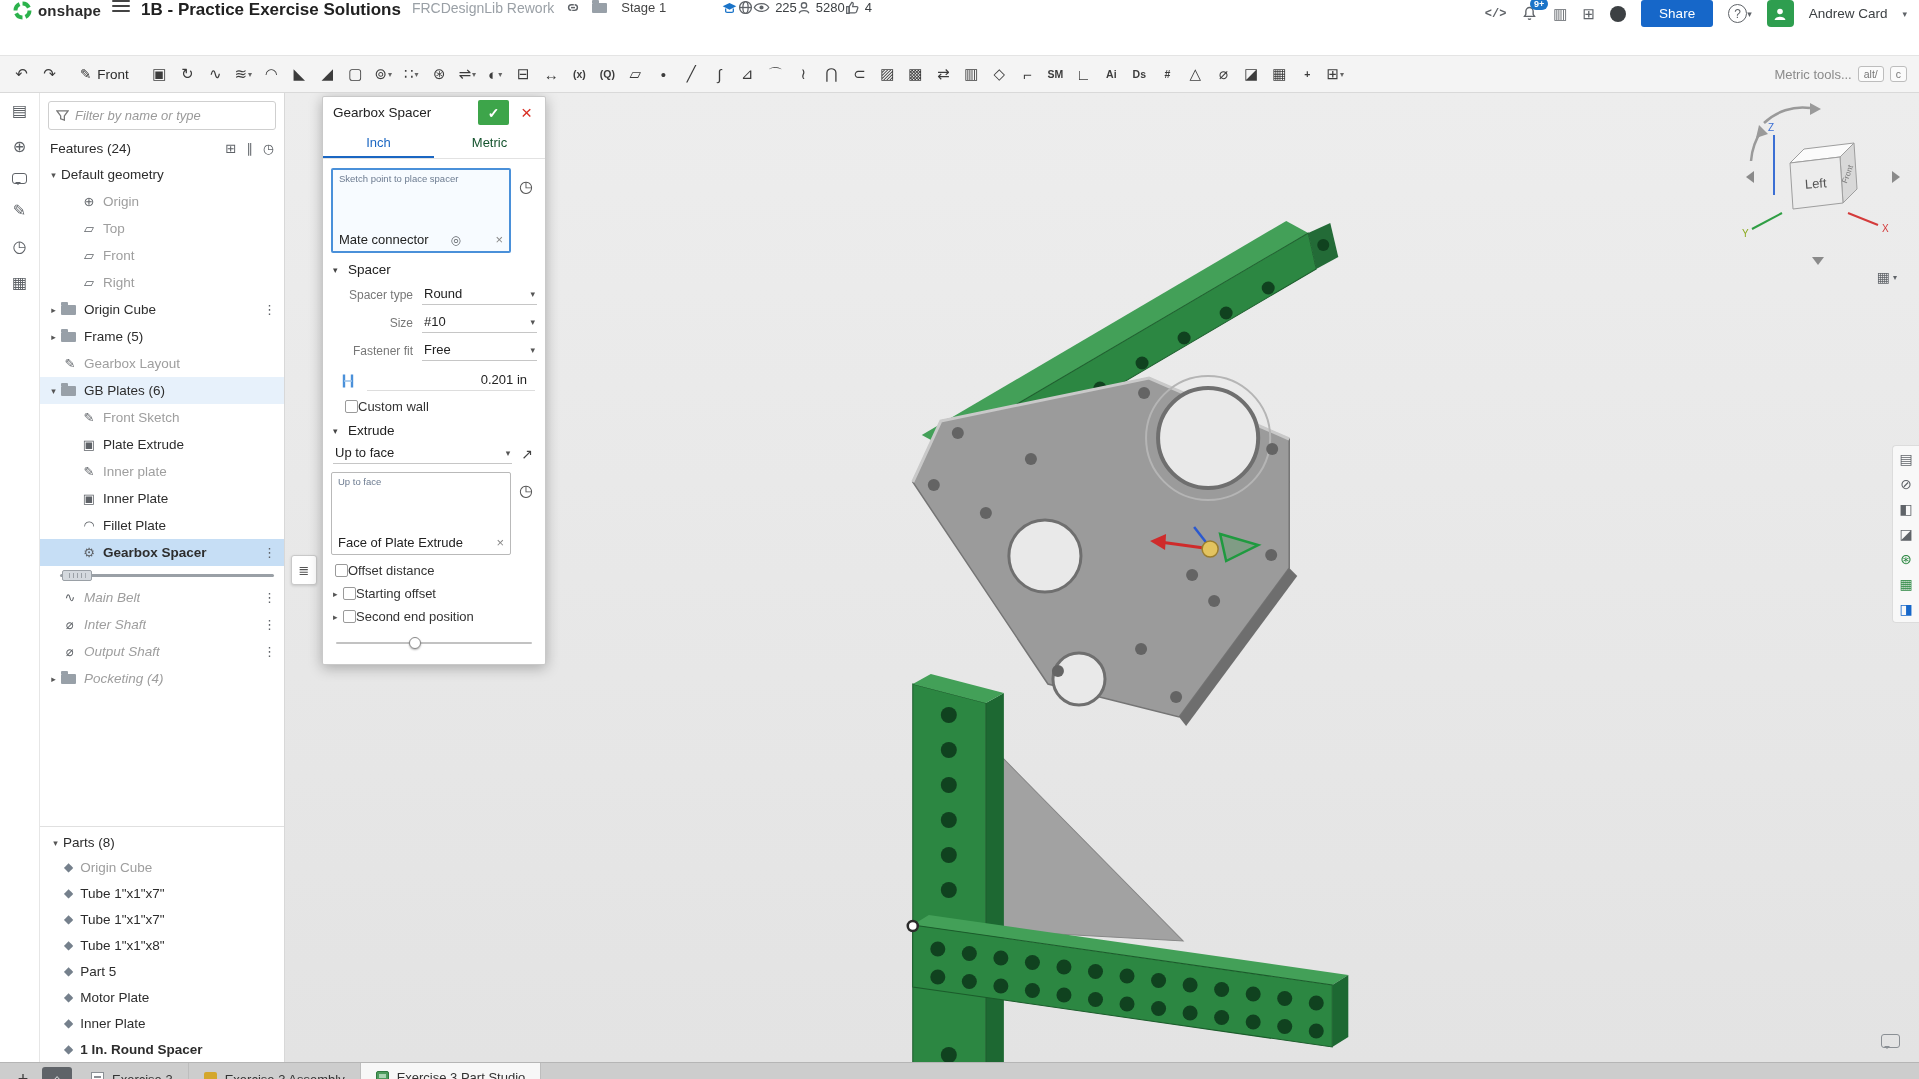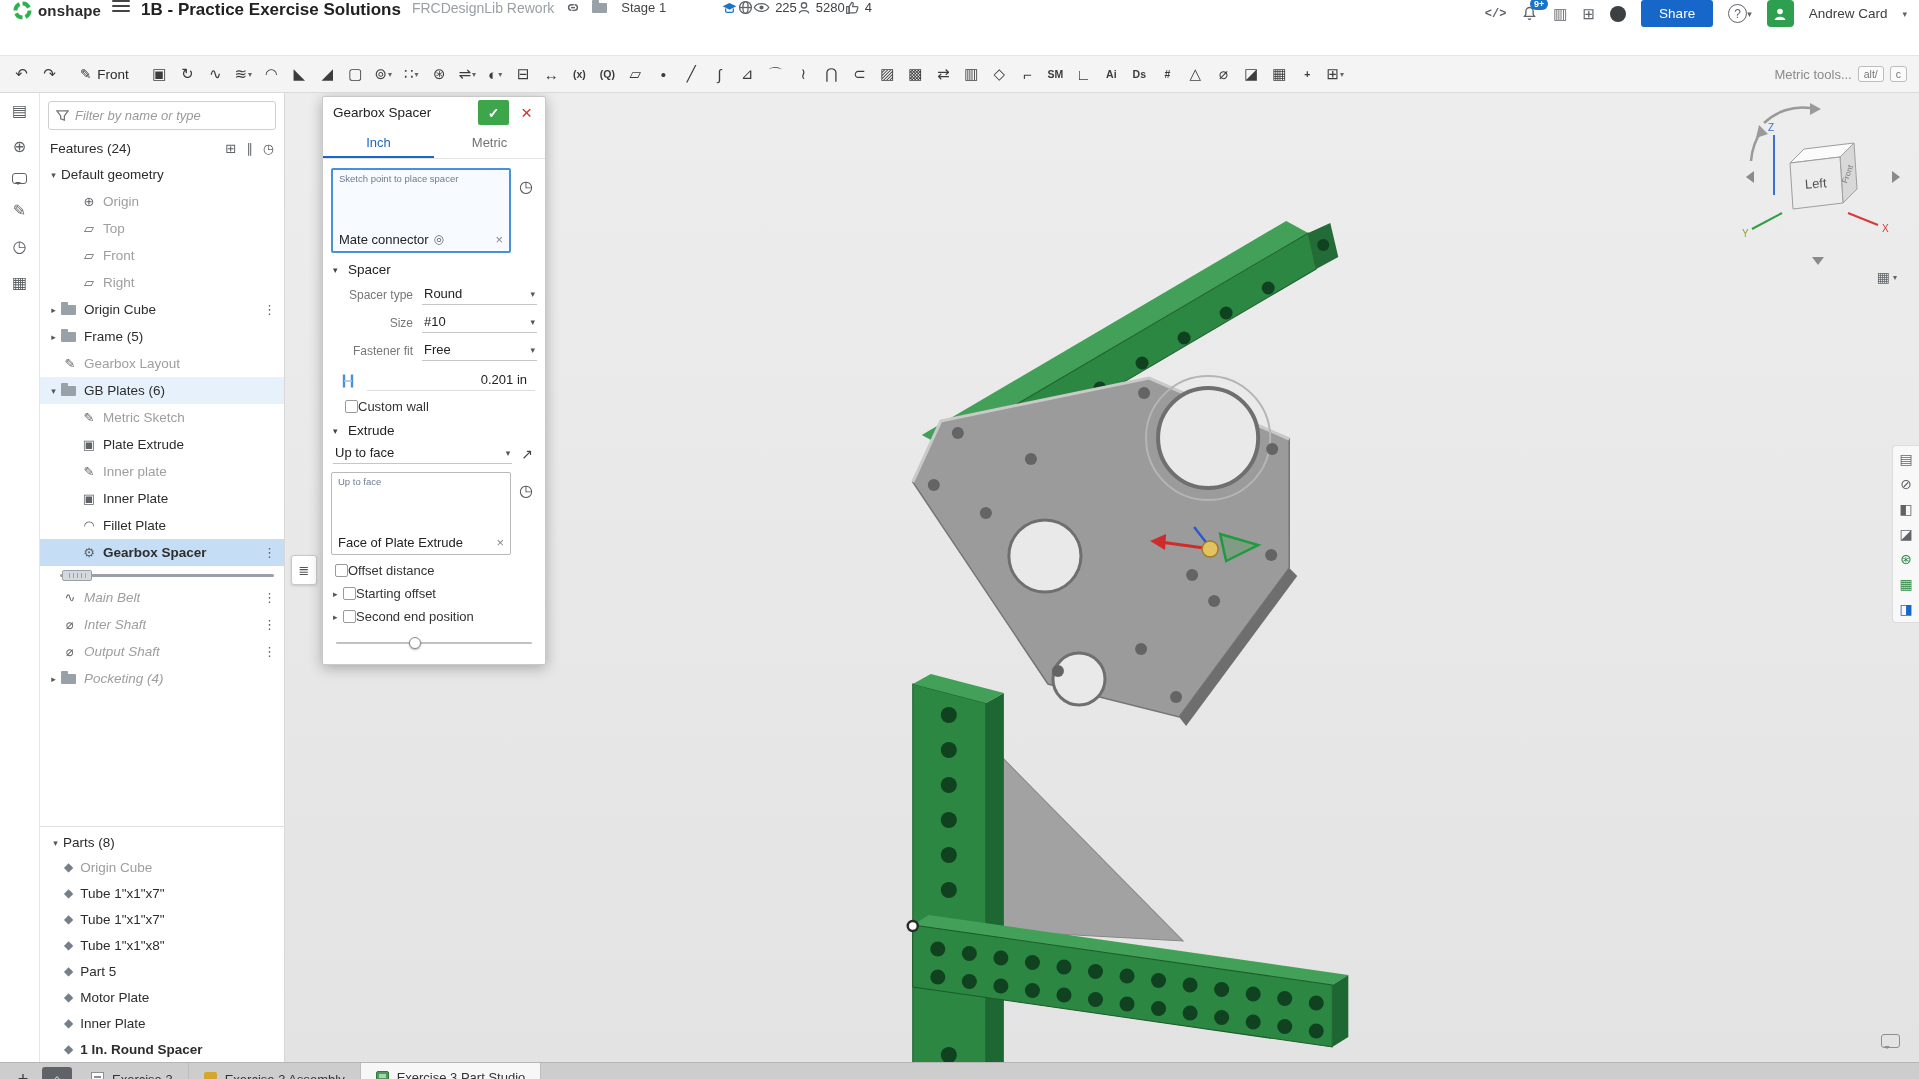--- a/index.html
+++ b/index.html
@@ -89,7 +89,7 @@
   .dlg-ok { width:31px; height:25px; background:#3da54a; border:none; color:#fff; font-size:14px; font-weight:700; border-radius:2px; cursor:pointer; }
   .dlg-cancel { width:27px; height:25px; background:none; border:none; color:#d93025; font-size:19px; line-height:1; cursor:pointer; }
   .dlg-tabs { display:flex; border-bottom:1px solid #e2e2e2; }
-  .dlg-tab { flex:1; text-align:center; padding:7px 0 6px; color:#737373; cursor:pointer; }
+  .dlg-tab { flex:1; text-align:center; padding:7px 0 6px; color:#14532d; cursor:pointer; }
   .dlg-tab.active { color:#1a66c2; border-bottom:2px solid #1a66c2; }
   .dlg-body { padding:9px 8px 10px; }
   .sel-row { display:flex; align-items:flex-start; gap:4px; margin-bottom:7px; }

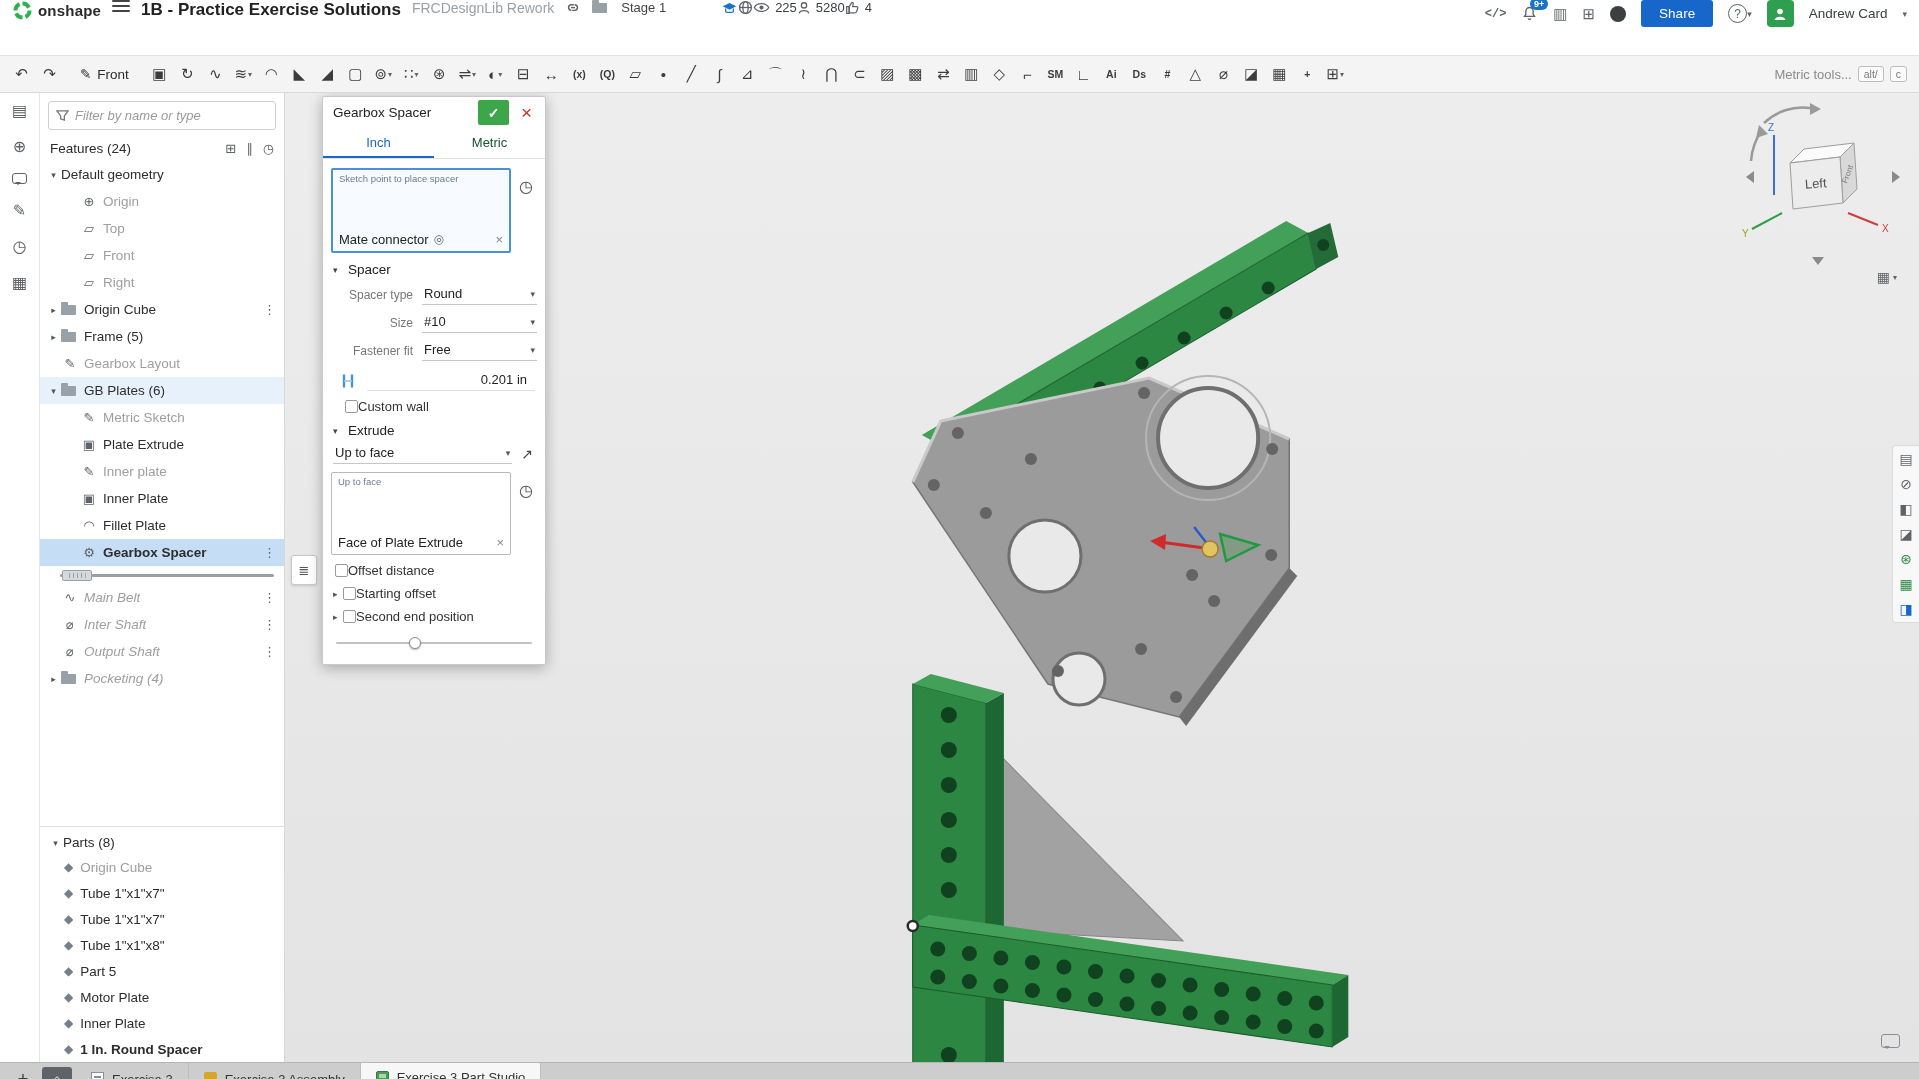--- a/index.html
+++ b/index.html
@@ -96,7 +96,7 @@
   .sel-box { flex:1; border:1px solid #b9b9b9; background:#fff; border-radius:2px; padding:3px 6px 4px; min-width:0; }
   .sel-box.focused { border:2px solid #4a90d9; background:#f7fbff; }
   .sel-label { font-size:9.5px; color:#6c7b90; margin-bottom:2px; white-space:nowrap; }
-  .sel-value { display:flex; align-items:flex-start; gap:5px; color:#222; white-space:nowrap;margin-top:48px; }
+  .sel-value { display:flex; align-items:flex-end; gap:22px; color:#222; white-space:nowrap;margin-top:48px; }
   .mc-glyph { color:#5f6368; font-size:12px; }
   .chip-x { margin-left:auto; color:#888; font-size:13px; cursor:pointer; }
   .mc-btn { width:22px; height:22px; border:none; background:none; color:#555; font-size:16px; margin-top:7px; cursor:pointer; padding:0; }

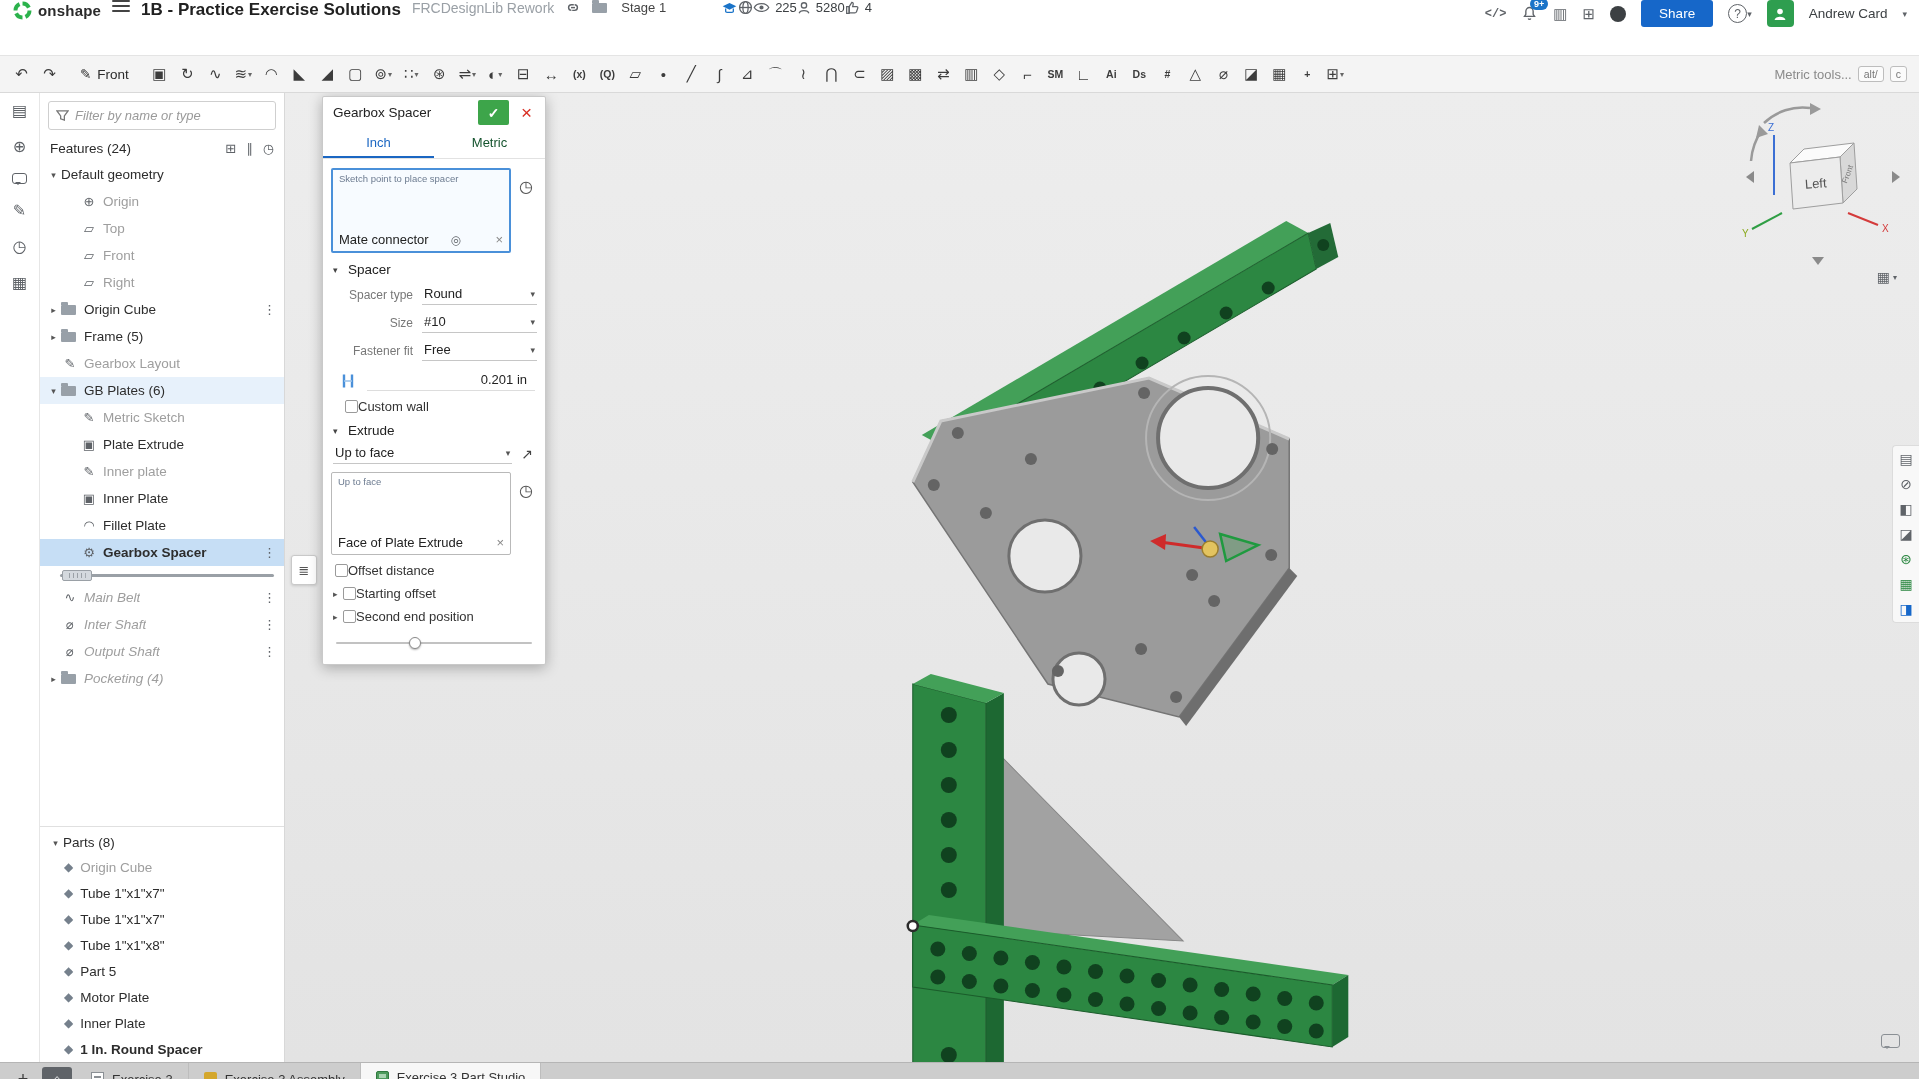--- a/index.html
+++ b/index.html
@@ -466,7 +466,7 @@
         <div class="tree-row" style="padding-left: 25px;">
           <span class="t-caret"></span>
           <span class="t-icon">✎</span>
-          <span class="t-label grey">Metric Sketch</span>
+          <span class="t-label grey">Front Sketch</span>
         </div>
         <div class="tree-row" style="padding-left: 25px;">
           <span class="t-caret"></span>

